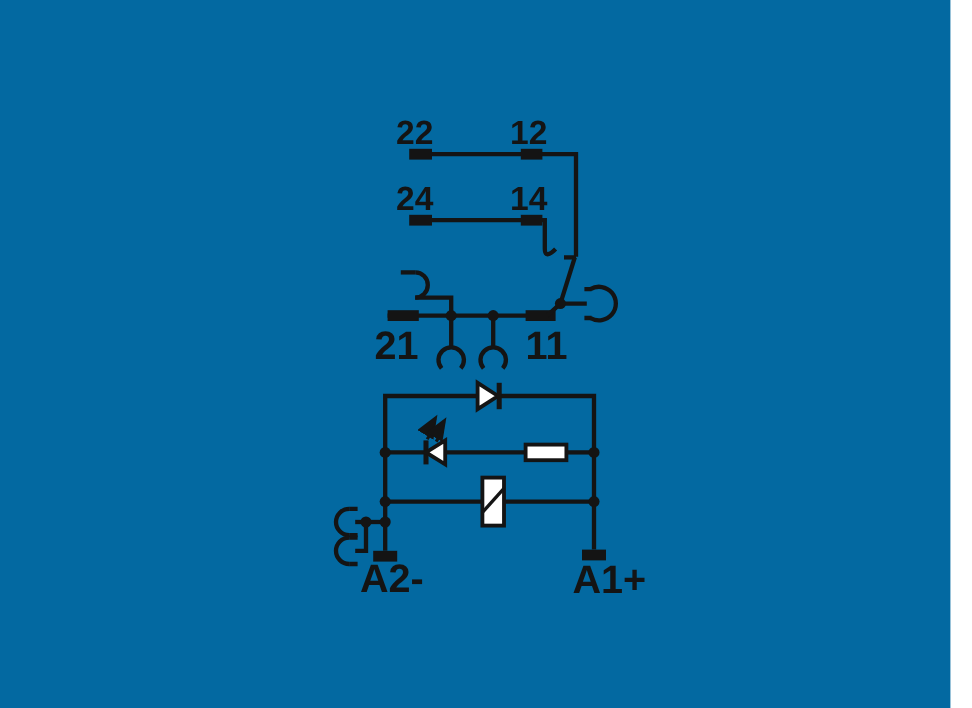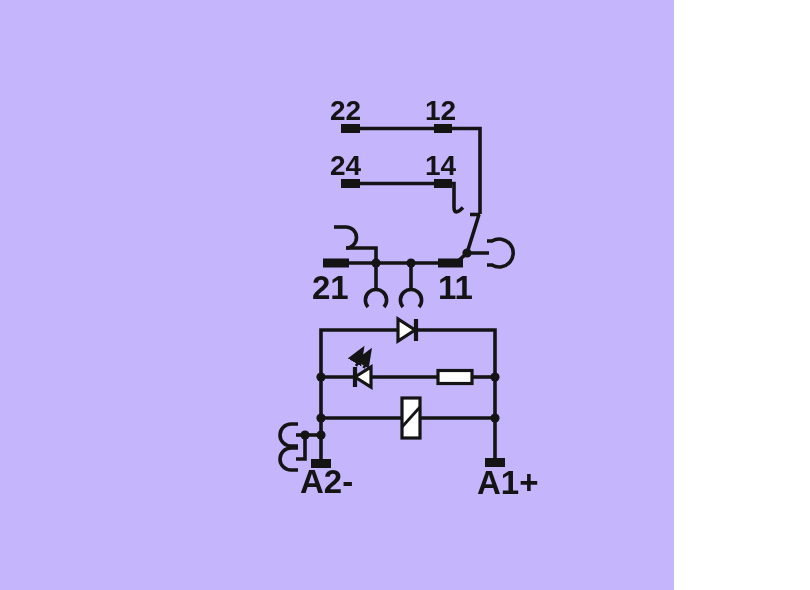--- a/index.html
+++ b/index.html
@@ -9,9 +9,9 @@
   }
   .stage {
     position: relative;
-    width: 674px;
+    width: 792px;
     height: 590px;
-    background: #c4b5fd;
+    background: #0369a1;
     overflow: hidden;
     font-family: "Liberation Sans", sans-serif;
   }

